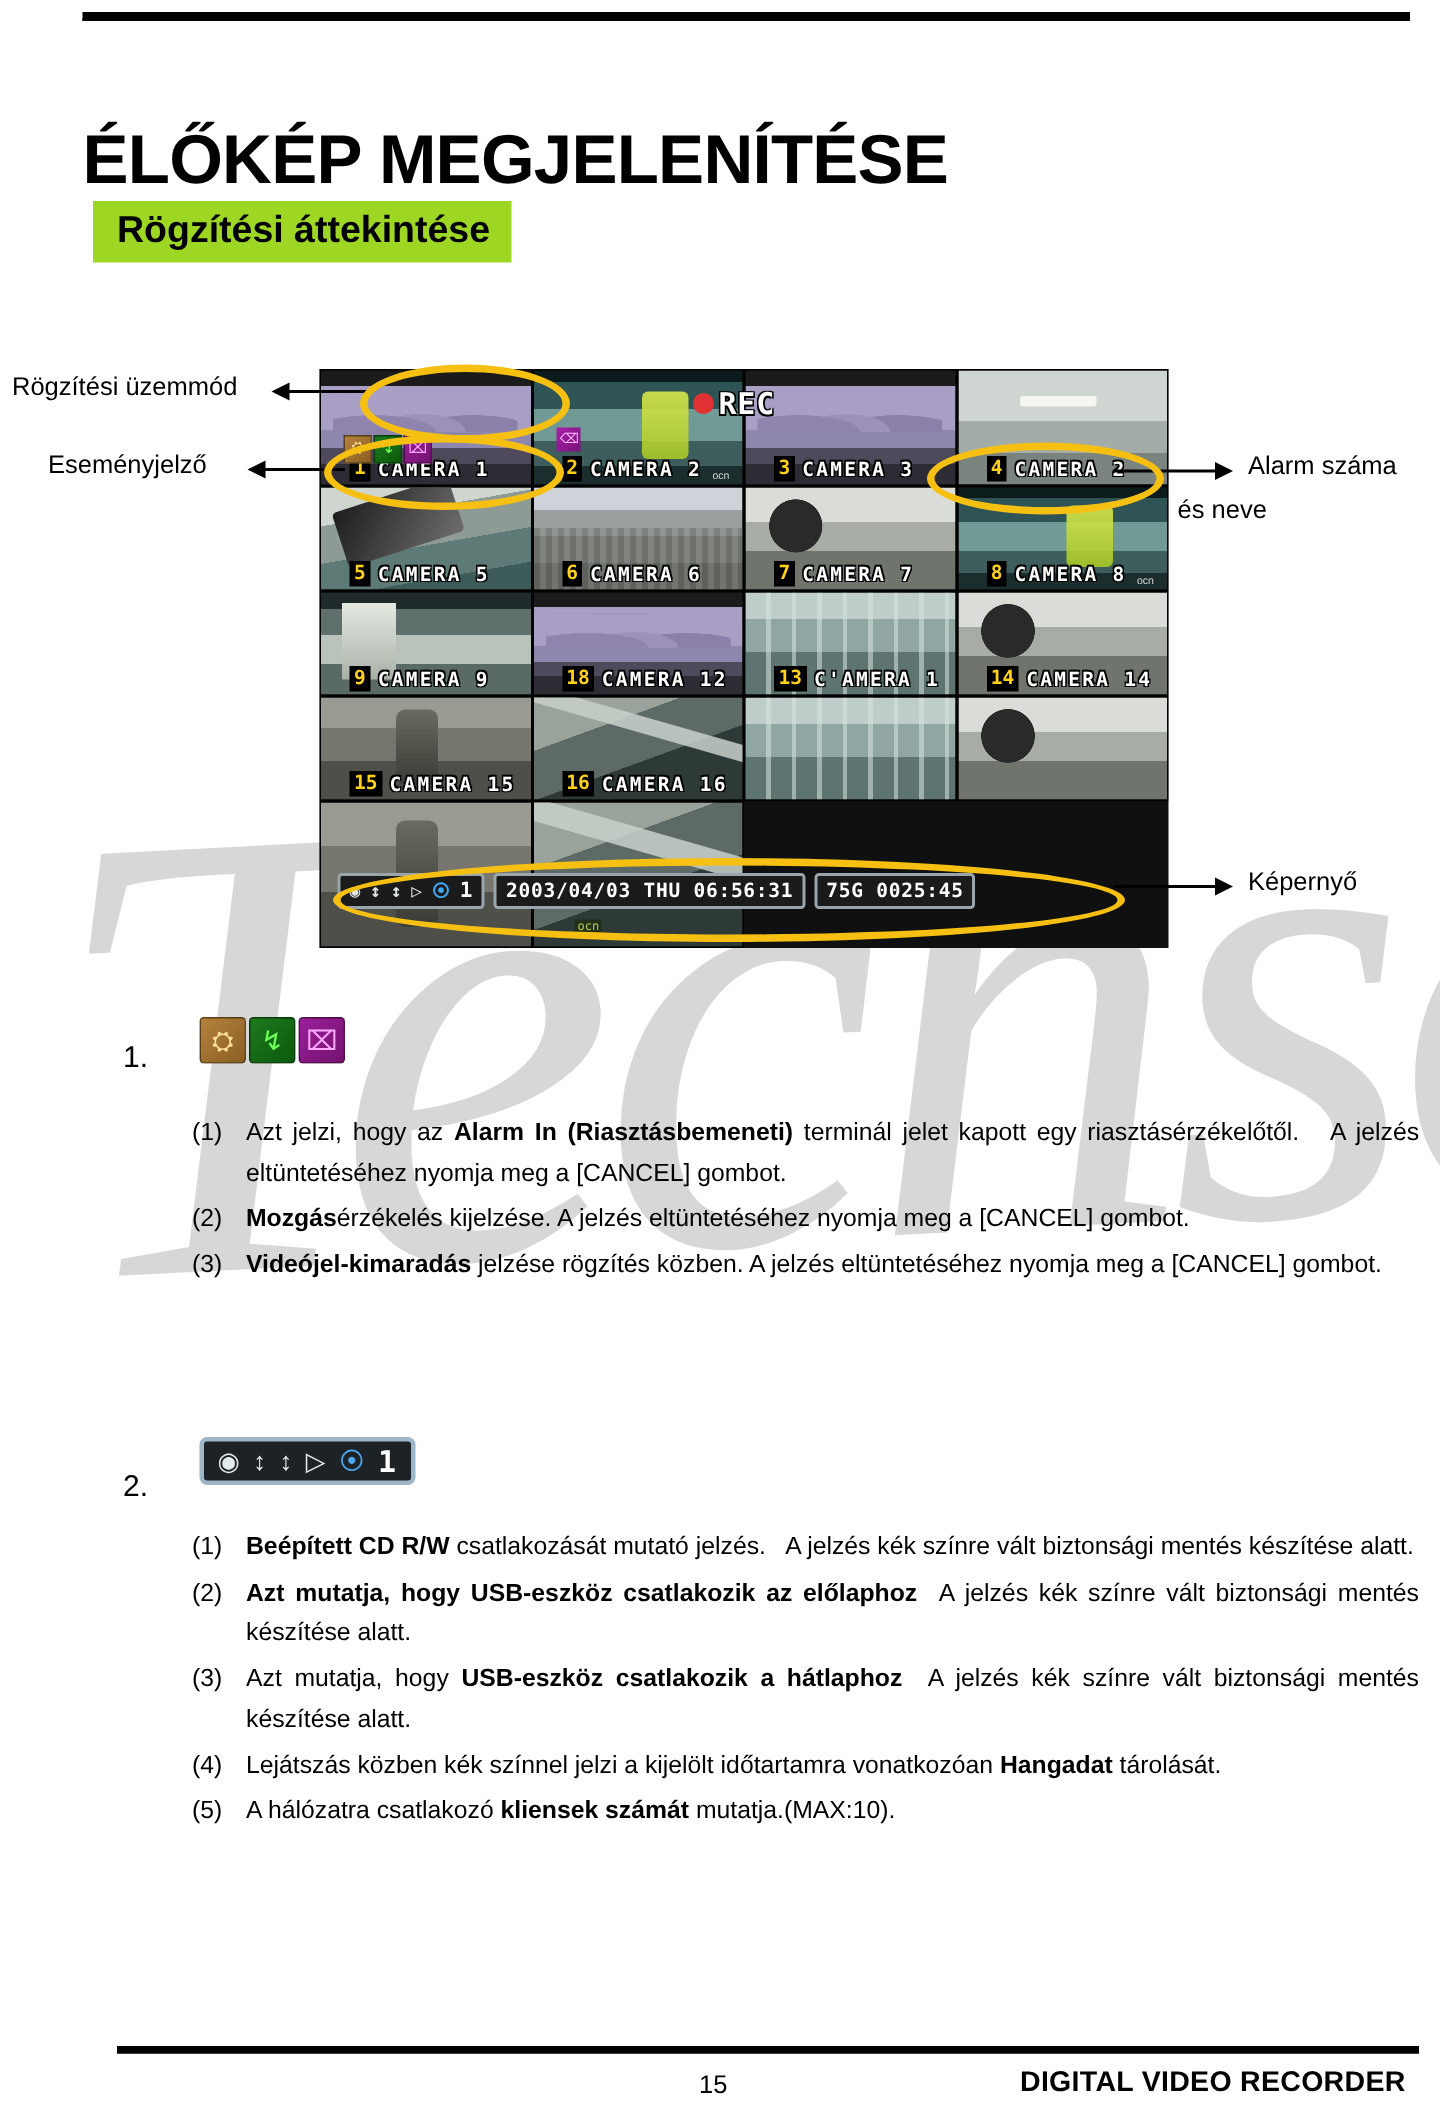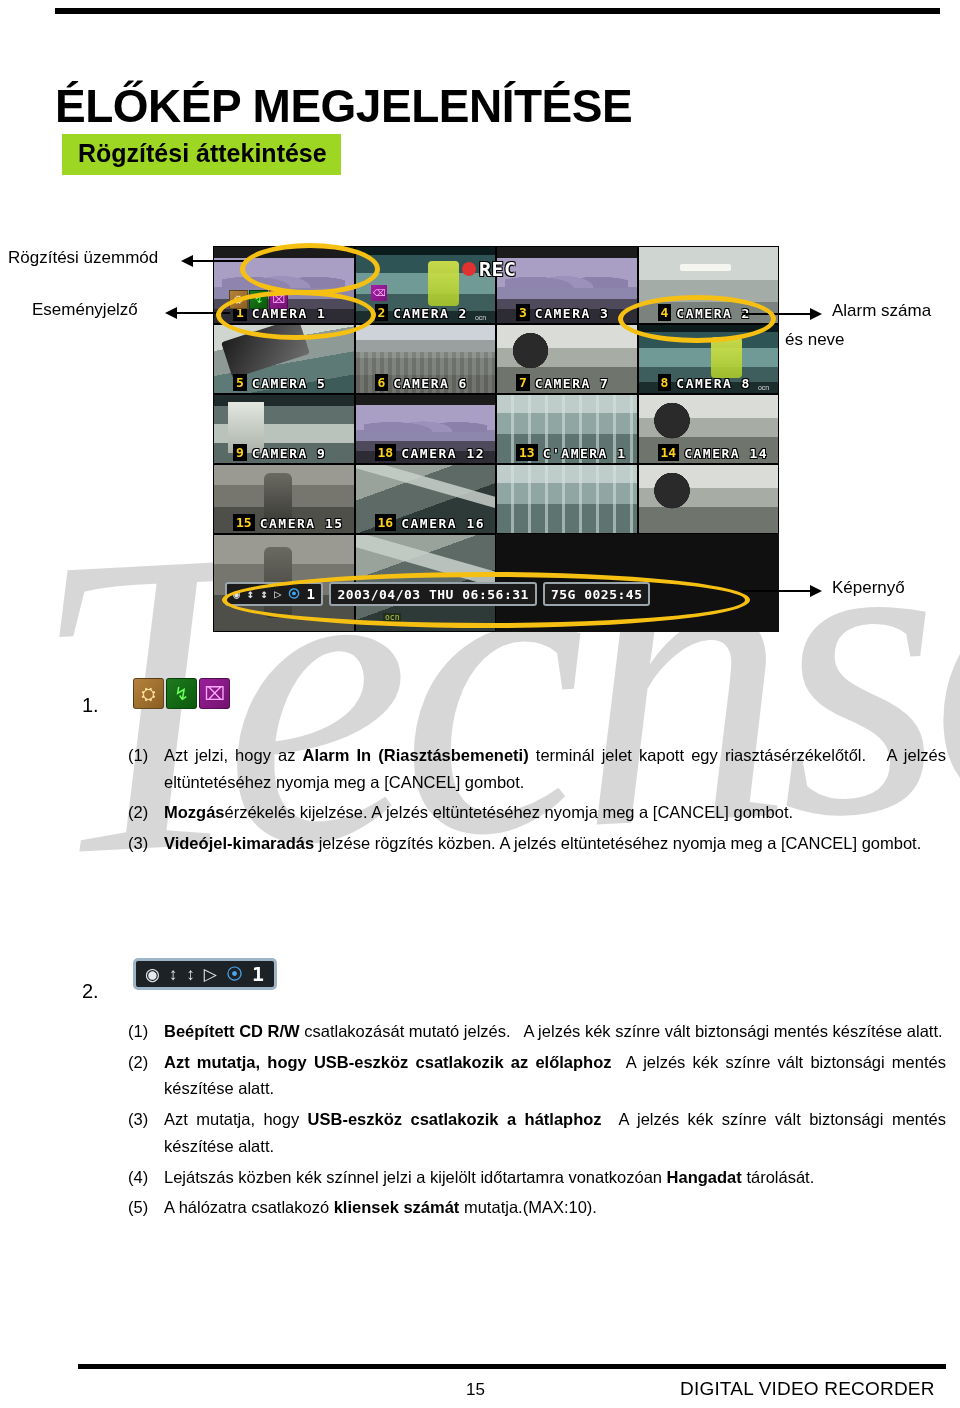--- a/index.html
+++ b/index.html
@@ -210,7 +210,7 @@
   #foot-rule{position:absolute;left:78px;top:1364px;width:868px;height:3px;background:#000;
     border-bottom:2px solid #000;z-index:3;}
   #foot-page{position:absolute;left:466px;top:1380px;z-index:3;font-size:17px;}
-  #foot-title{position:absolute;left:680px;top:1378px;z-index:3;font-size:19px;font-weight:normal;
+  #foot-title{position:absolute;left:680px;top:1378px;z-index:3;font-size:19px;font-weight:bold;
     letter-spacing:.2px;white-space:nowrap;}
 </style>
 </head>

